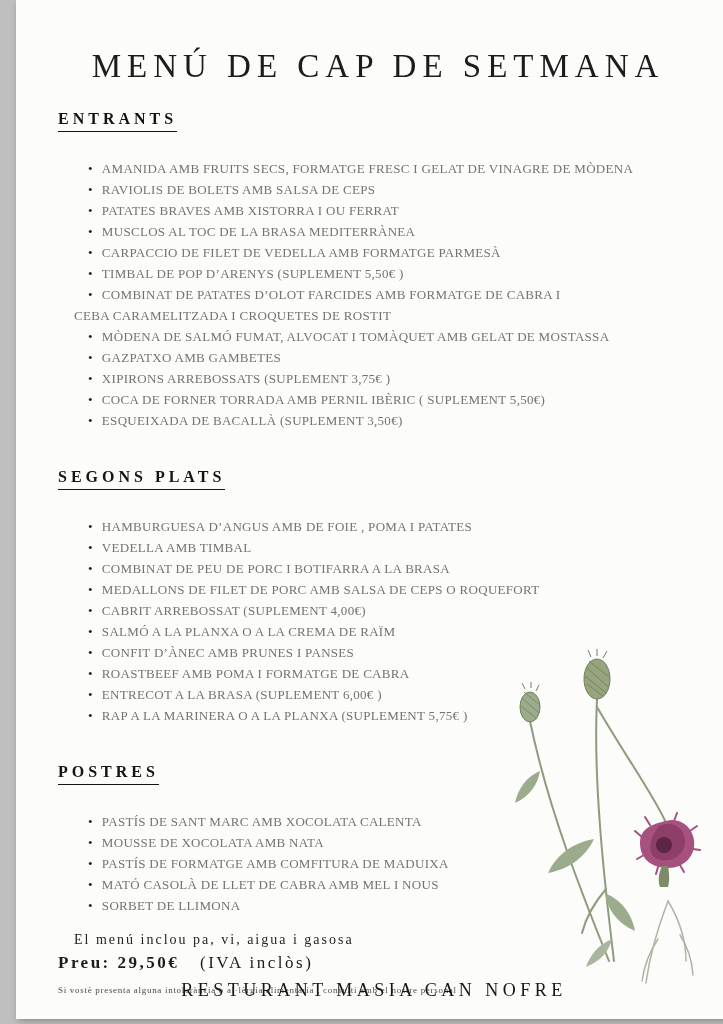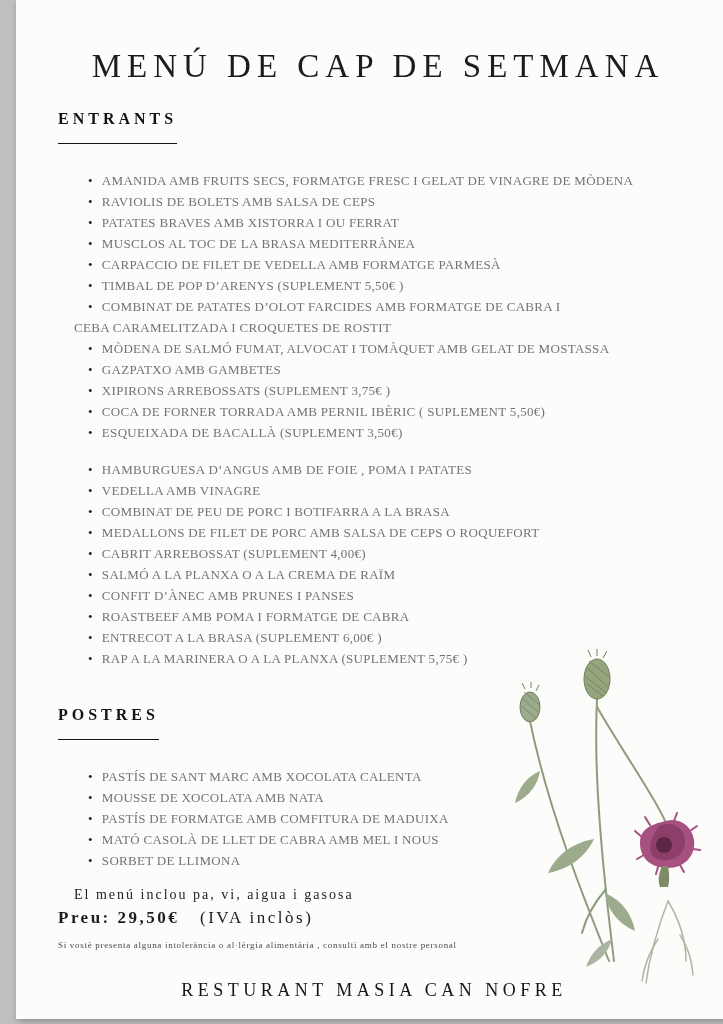--- a/index.html
+++ b/index.html
@@ -44,7 +44,7 @@
     letter-spacing: 4px;
     color: #141414;
     border-bottom: 1.5px solid #141414;
-    padding-bottom: 15px;
+    padding-bottom: 3px;
     margin: 21px 0 10px 0;
   }
   .item-list {

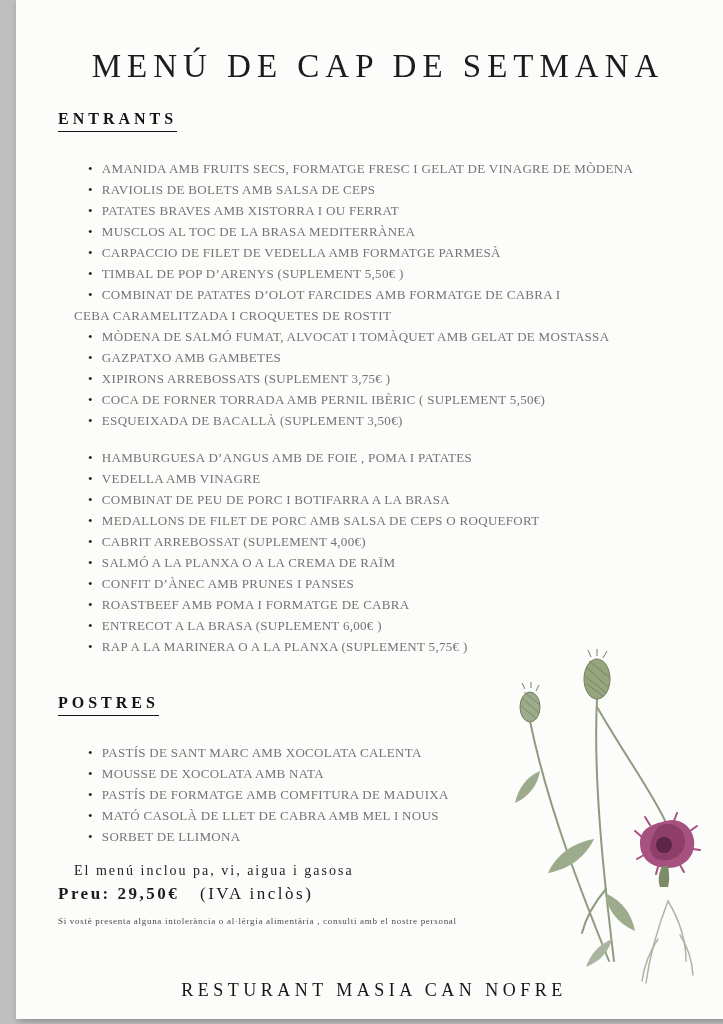--- a/index.html
+++ b/index.html
@@ -133,7 +133,7 @@
             <li>COCA DE FORNER TORRADA AMB PERNIL IBÈRIC ( SUPLEMENT 5,50€)</li>
             <li>ESQUEIXADA DE BACALLÀ (SUPLEMENT 3,50€)</li>
           </ul></section>
-        <section class="menu-section"><ul class="item-list">
+        <section class="menu-section"><h2 class="section-heading">SEGONS PLATS</h2><ul class="item-list">
             <li>HAMBURGUESA D’ANGUS  AMB  DE FOIE , POMA  I PATATES</li>
             <li>VEDELLA AMB VINAGRE</li>
             <li>COMBINAT DE PEU DE PORC I BOTIFARRA  A LA BRASA</li>

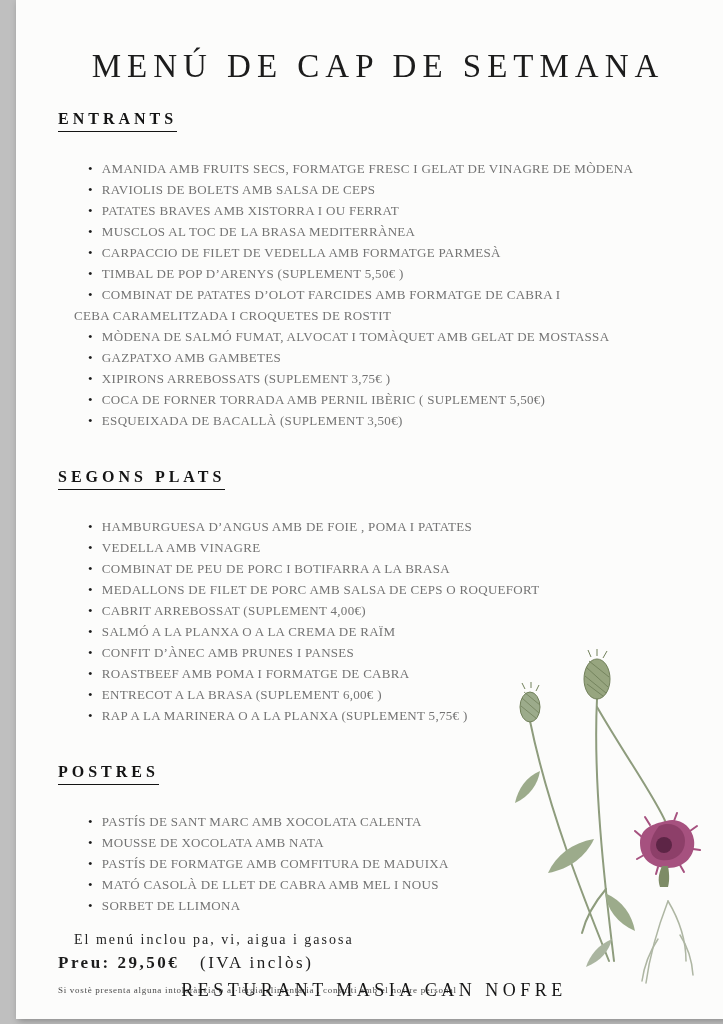--- a/index.html
+++ b/index.html
@@ -135,7 +135,7 @@
           </ul></section>
         <section class="menu-section"><h2 class="section-heading">SEGONS PLATS</h2><ul class="item-list">
             <li>HAMBURGUESA D’ANGUS  AMB  DE FOIE , POMA  I PATATES</li>
-            <li>VEDELLA AMB VINAGRE</li>
+            <li>VEDELLA AMB TIMBAL</li>
             <li>COMBINAT DE PEU DE PORC I BOTIFARRA  A LA BRASA</li>
             <li>MEDALLONS DE FILET DE PORC AMB SALSA DE CEPS O ROQUEFORT</li>
             <li>CABRIT ARREBOSSAT (SUPLEMENT 4,00€)</li>

